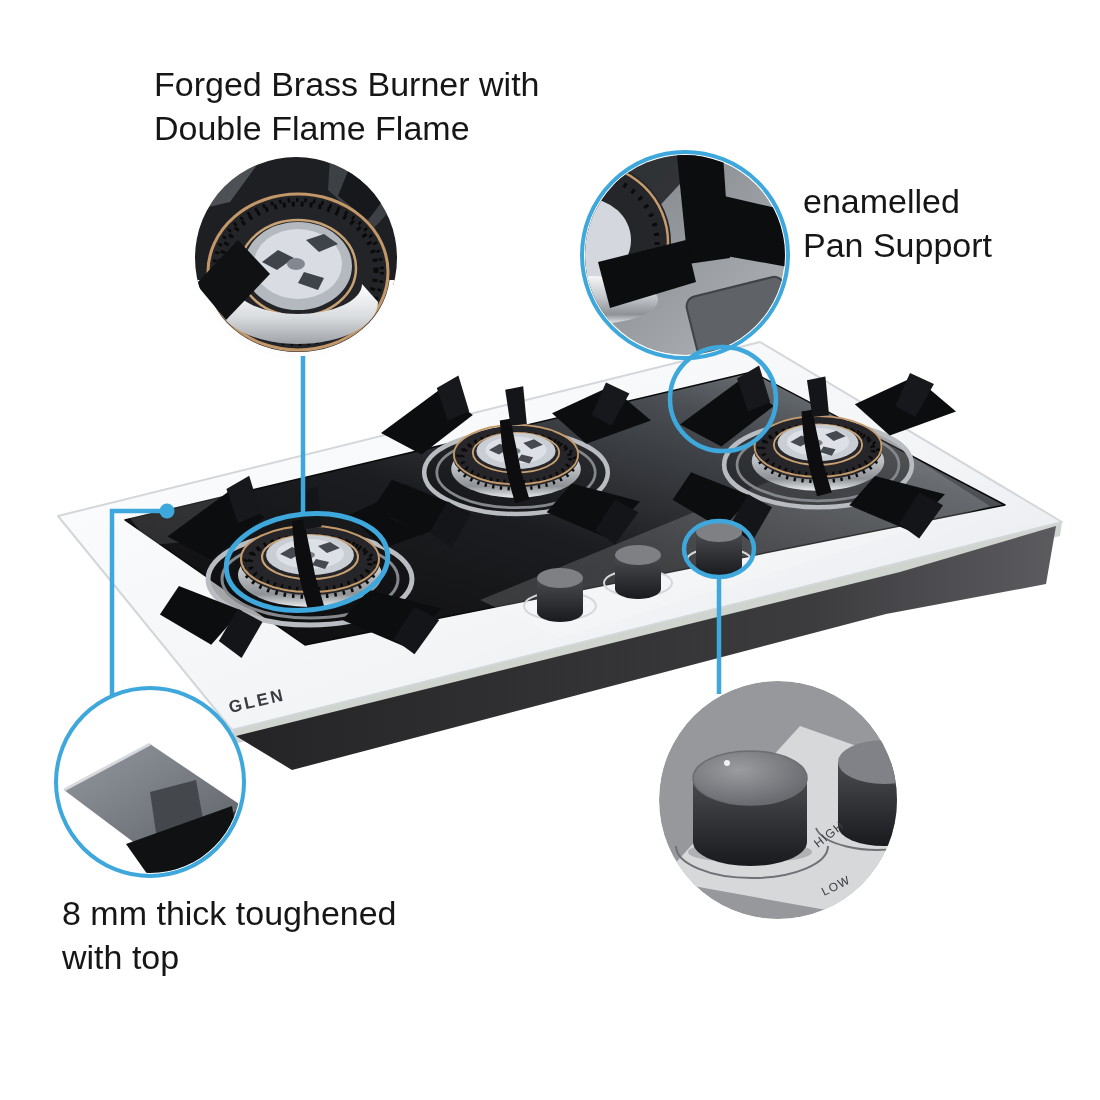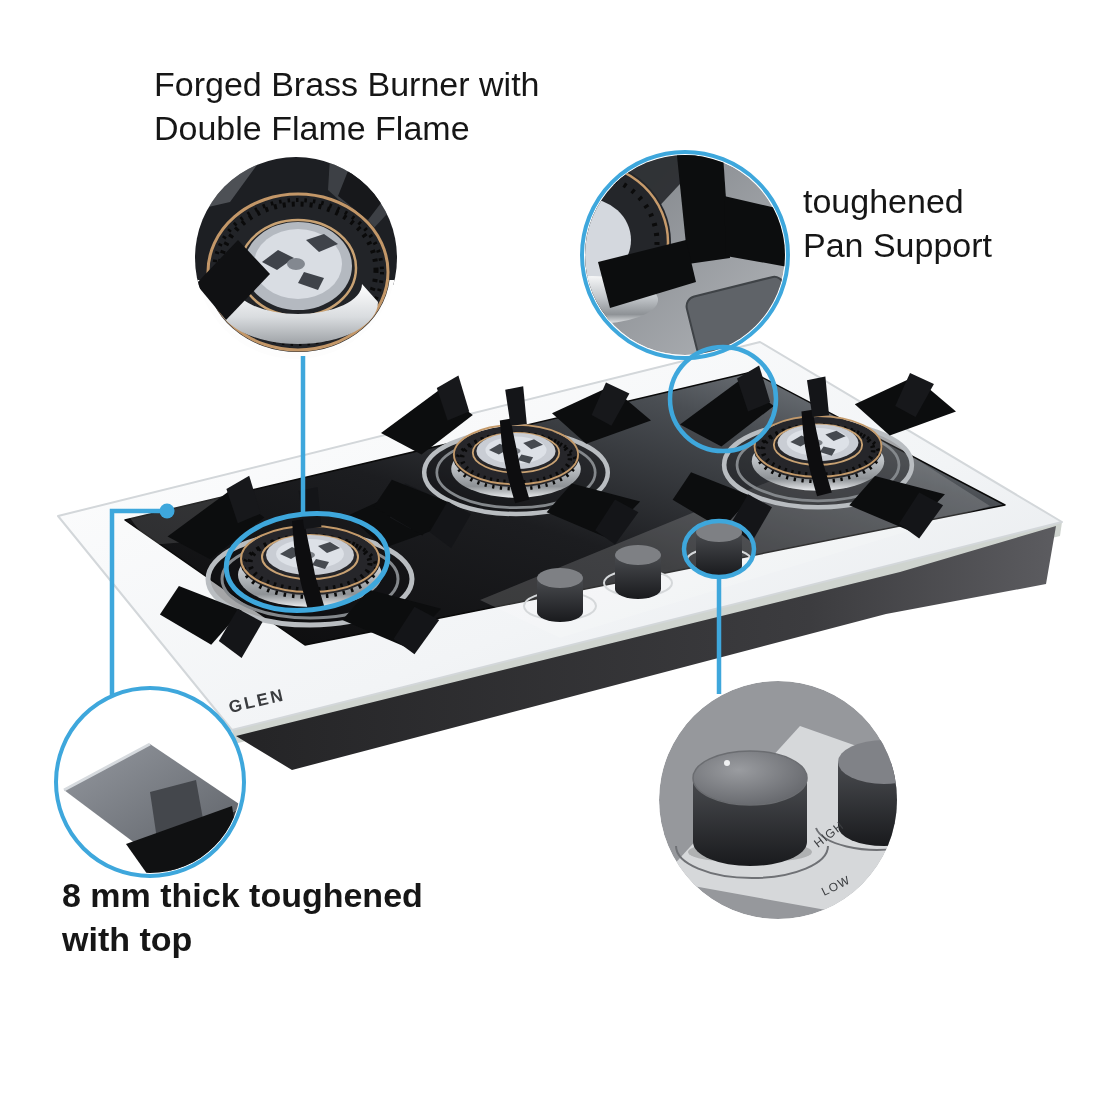--- a/index.html
+++ b/index.html
@@ -245,7 +245,7 @@
   </div>
 
   <div class="label" style="left:803px; top:179px;">
-    <div>toughened</div>
+    <div>enamelled</div>
     <div>Pan Support</div>
   </div>
 

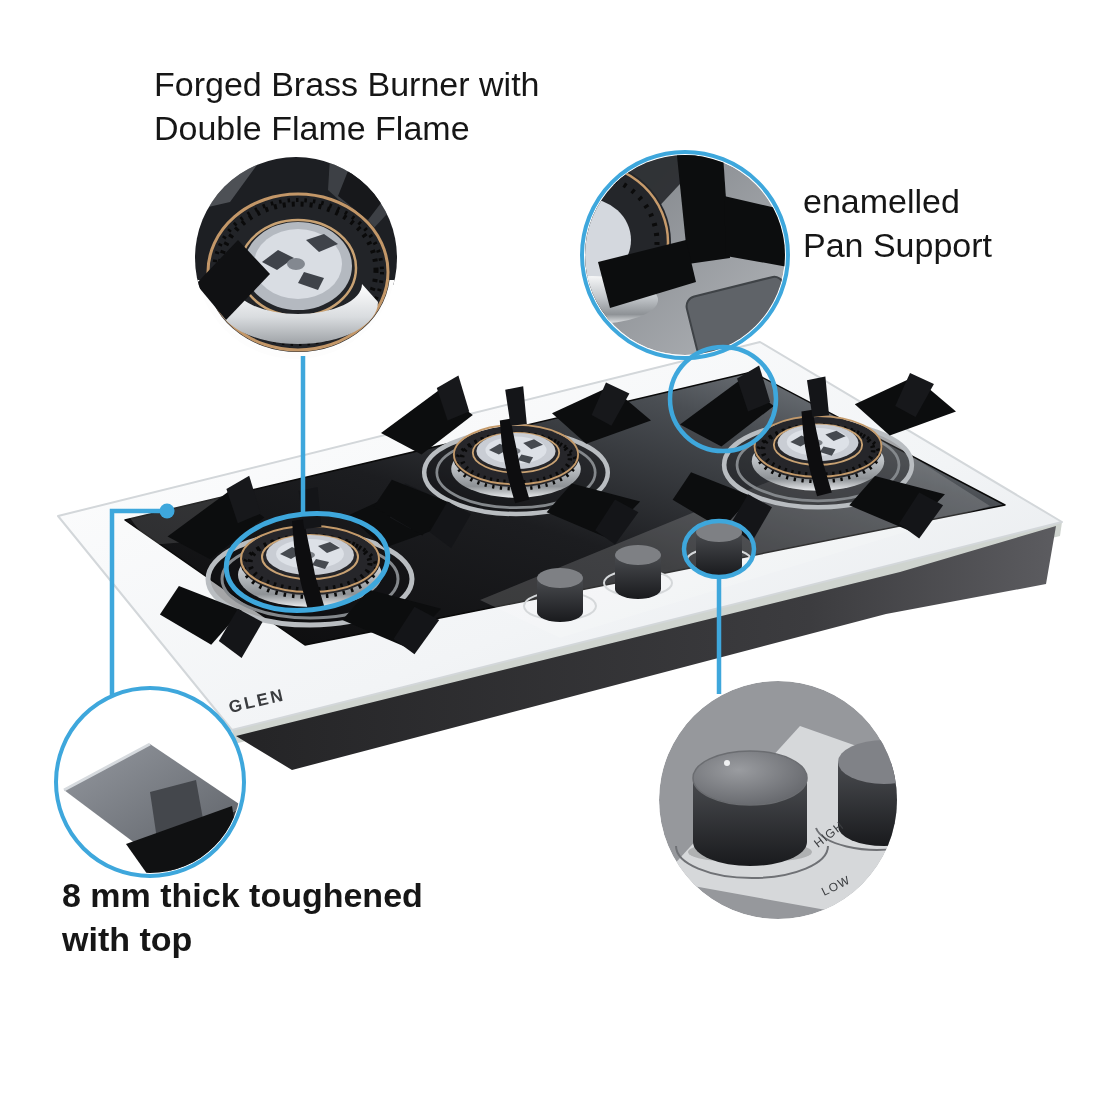--- a/index.html
+++ b/index.html
@@ -249,7 +249,7 @@
     <div>Pan Support</div>
   </div>
 
-  <div class="label" style="left:62px; top:873px;font-weight:bold;">
+  <div class="label" style="left:62px; top:891px;">
     <div>8 mm thick toughened</div>
     <div>with top</div>
   </div>

